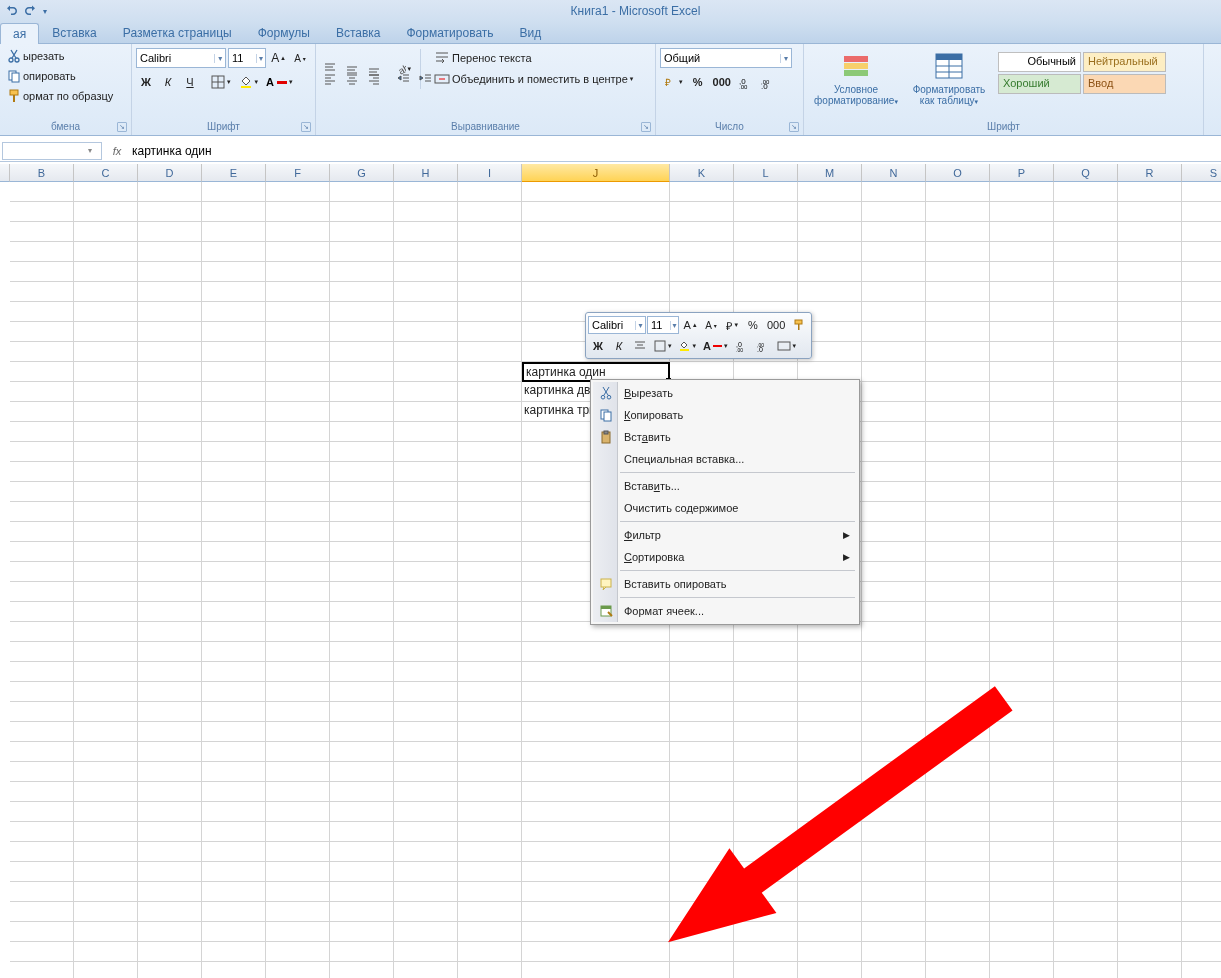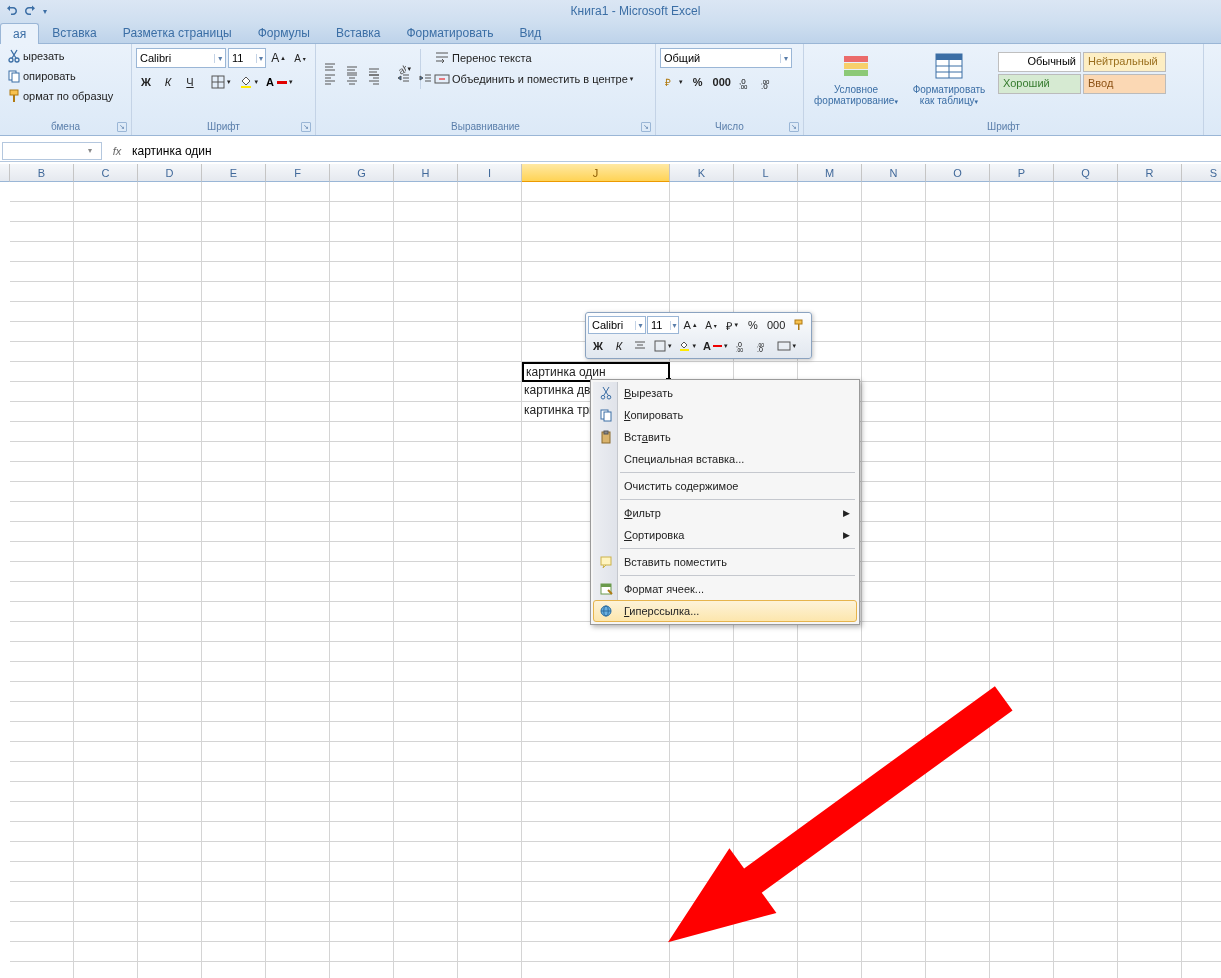--- a/index.html
+++ b/index.html
@@ -1227,6 +1227,9 @@
     </div>
     <div class="ctx-sep"></div>
     <div class="ctx-item">
+      <span>Встав<u>и</u>ть...</span>
+    </div>
+    <div class="ctx-item">
       <span>Очистить содержимое</span>
     </div>
     <div class="ctx-sep"></div>

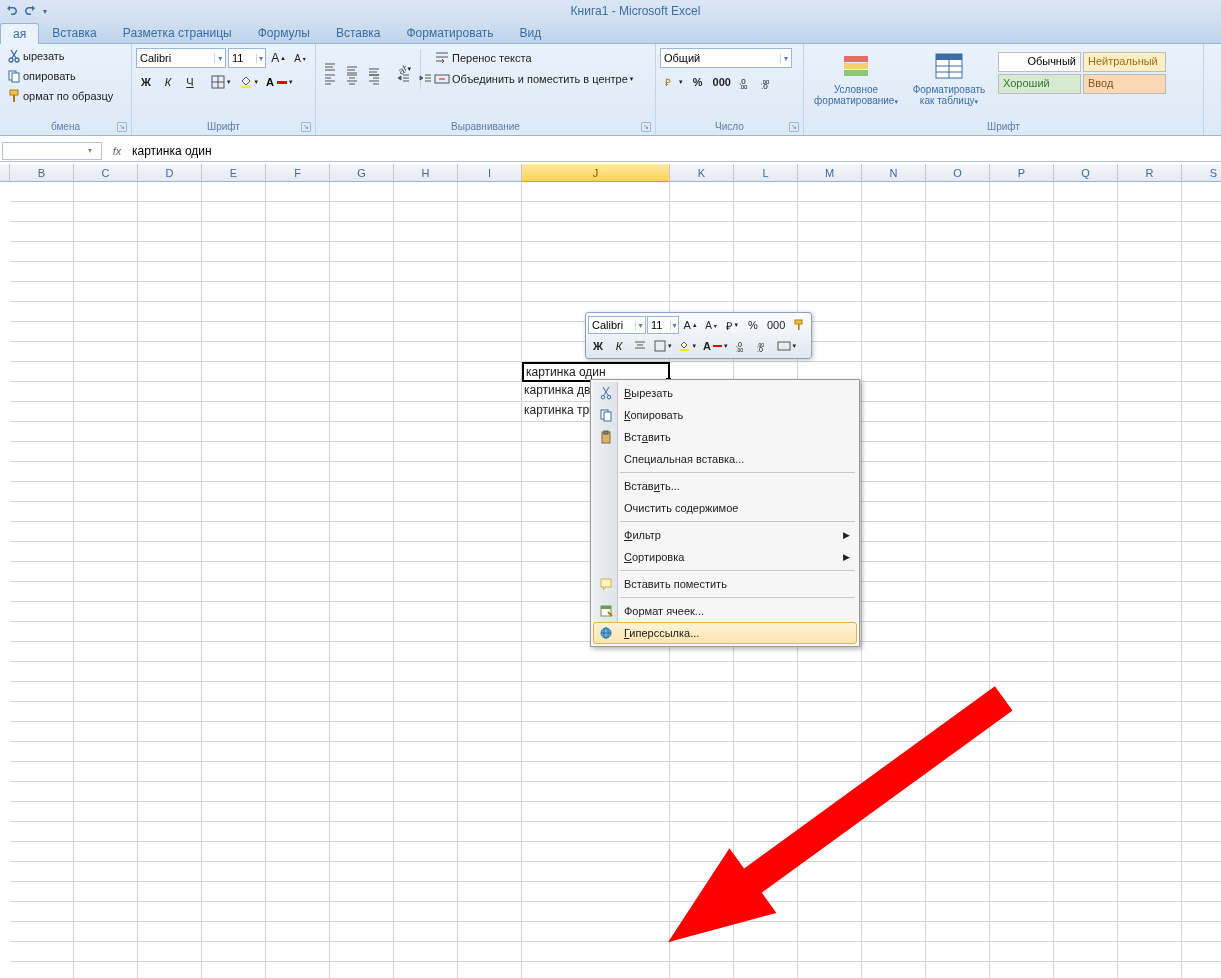--- a/index.html
+++ b/index.html
@@ -1249,7 +1249,7 @@
           <path d="M5 10l-1 3 3-3" fill="#fff4c0" stroke="#cbb24a"></path>
         </svg>
       </span>
-      <span>Вставить поместить</span>
+      <span>Вставить опировать</span>
     </div>
     <div class="ctx-sep"></div>
     <div class="ctx-item">

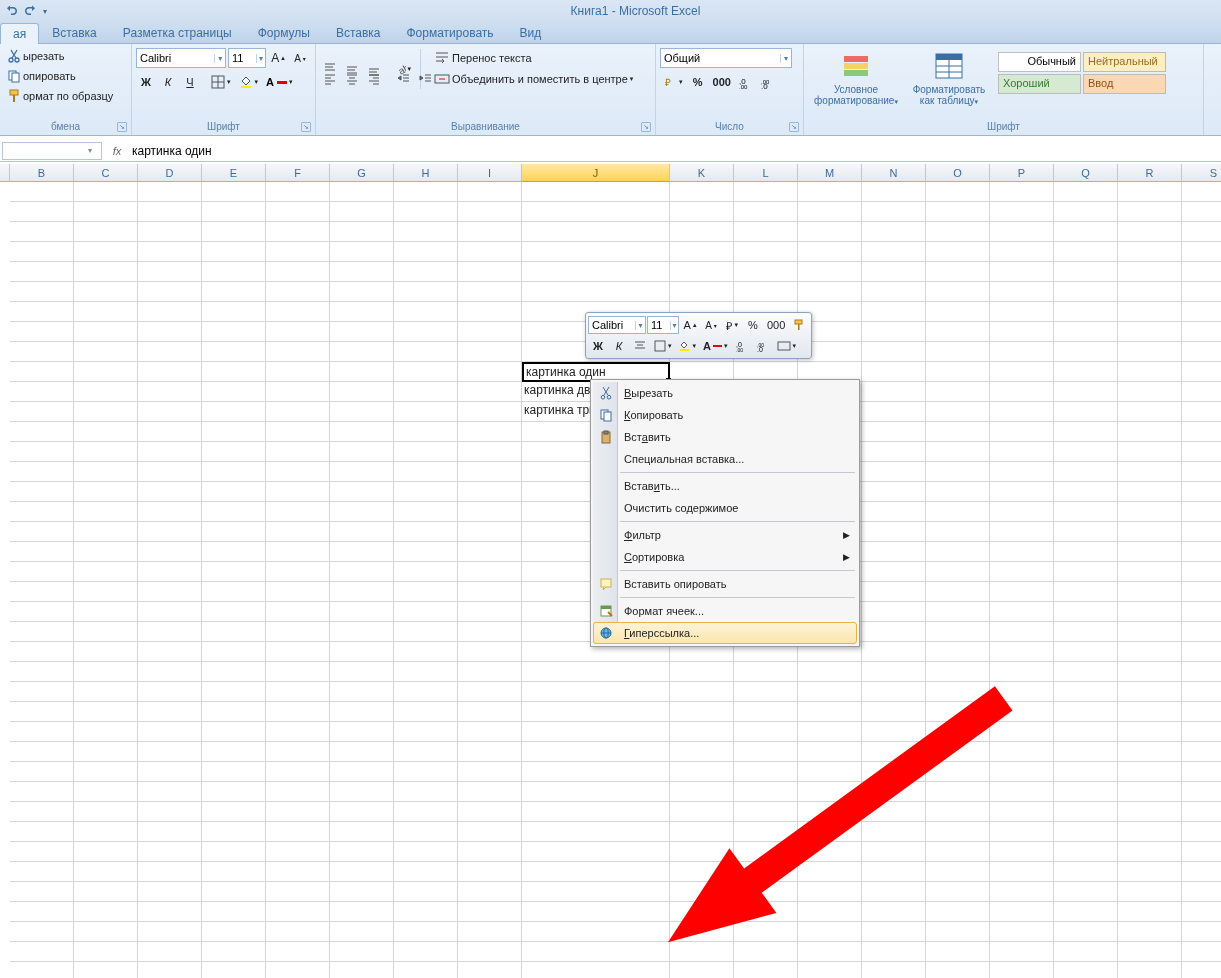--- a/index.html
+++ b/index.html
@@ -1262,16 +1262,6 @@
       </span>
       <span>Формат ячеек...</span>
     </div>
-    <div class="ctx-item hover">
-      <span class="ico">
-        <svg width="14" height="14">
-          <circle cx="7" cy="7" r="5" fill="#6ab0e0" stroke="#2a6ca0"></circle>
-          <ellipse cx="7" cy="7" rx="2.2" ry="5" fill="none" stroke="#2a6ca0"></ellipse>
-          <line x1="2" y1="7" x2="12" y2="7" stroke="#2a6ca0"></line>
-        </svg>
-      </span>
-      <span><u>Г</u>иперссылка...</span>
-    </div>
   </div>
 
 <svg class="big-arrow" style="left:620px;top:670px;" width="460" height="280">

